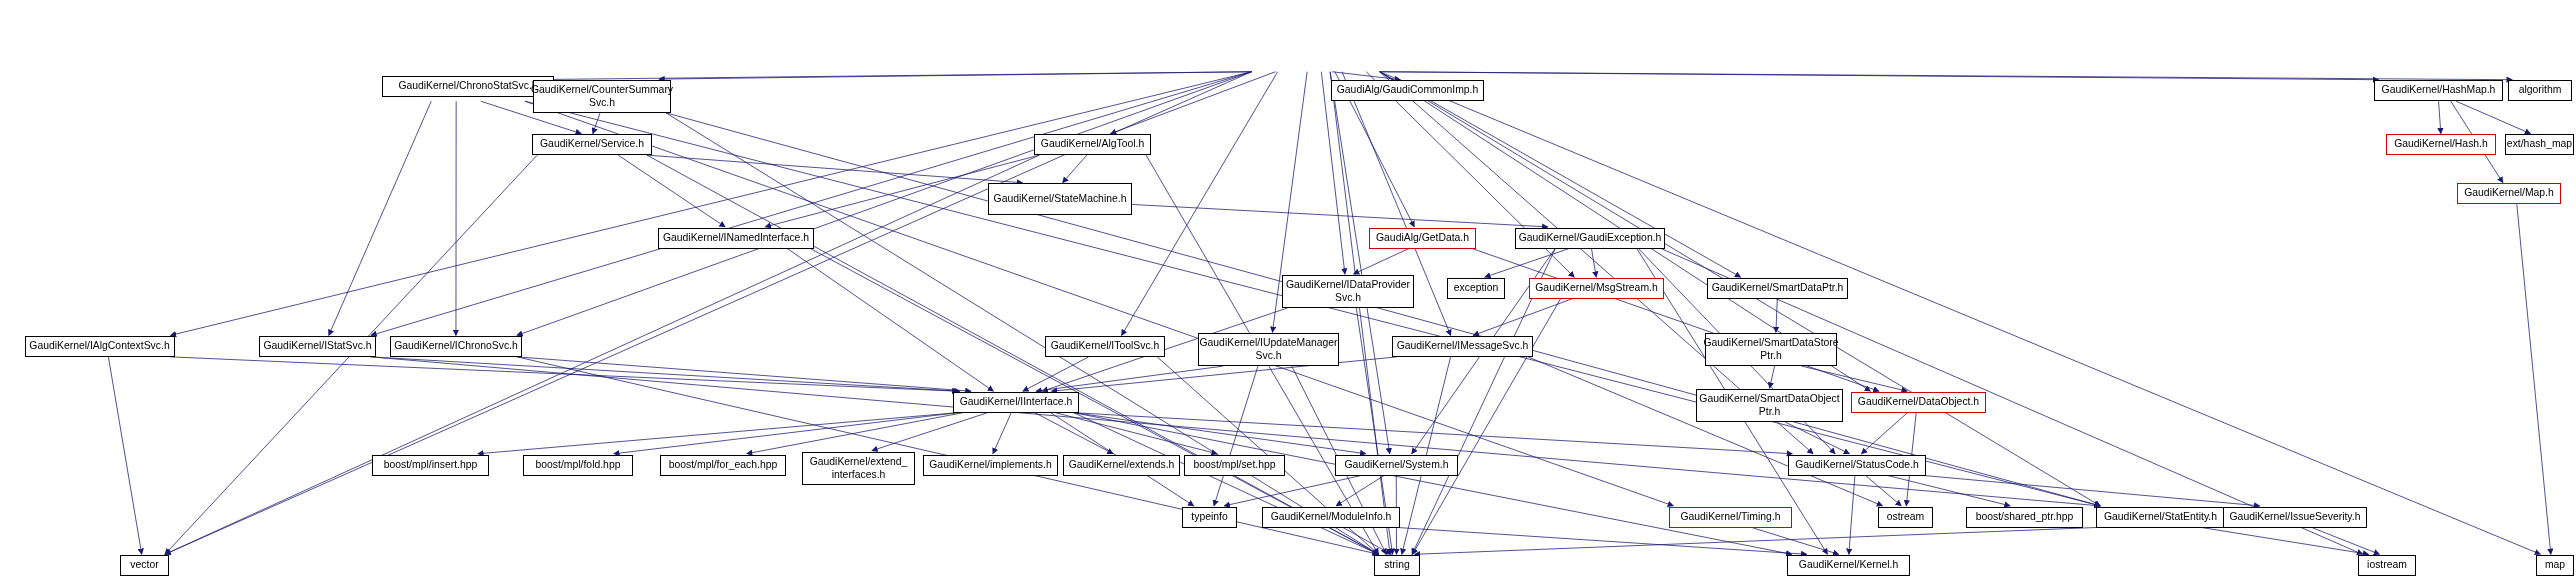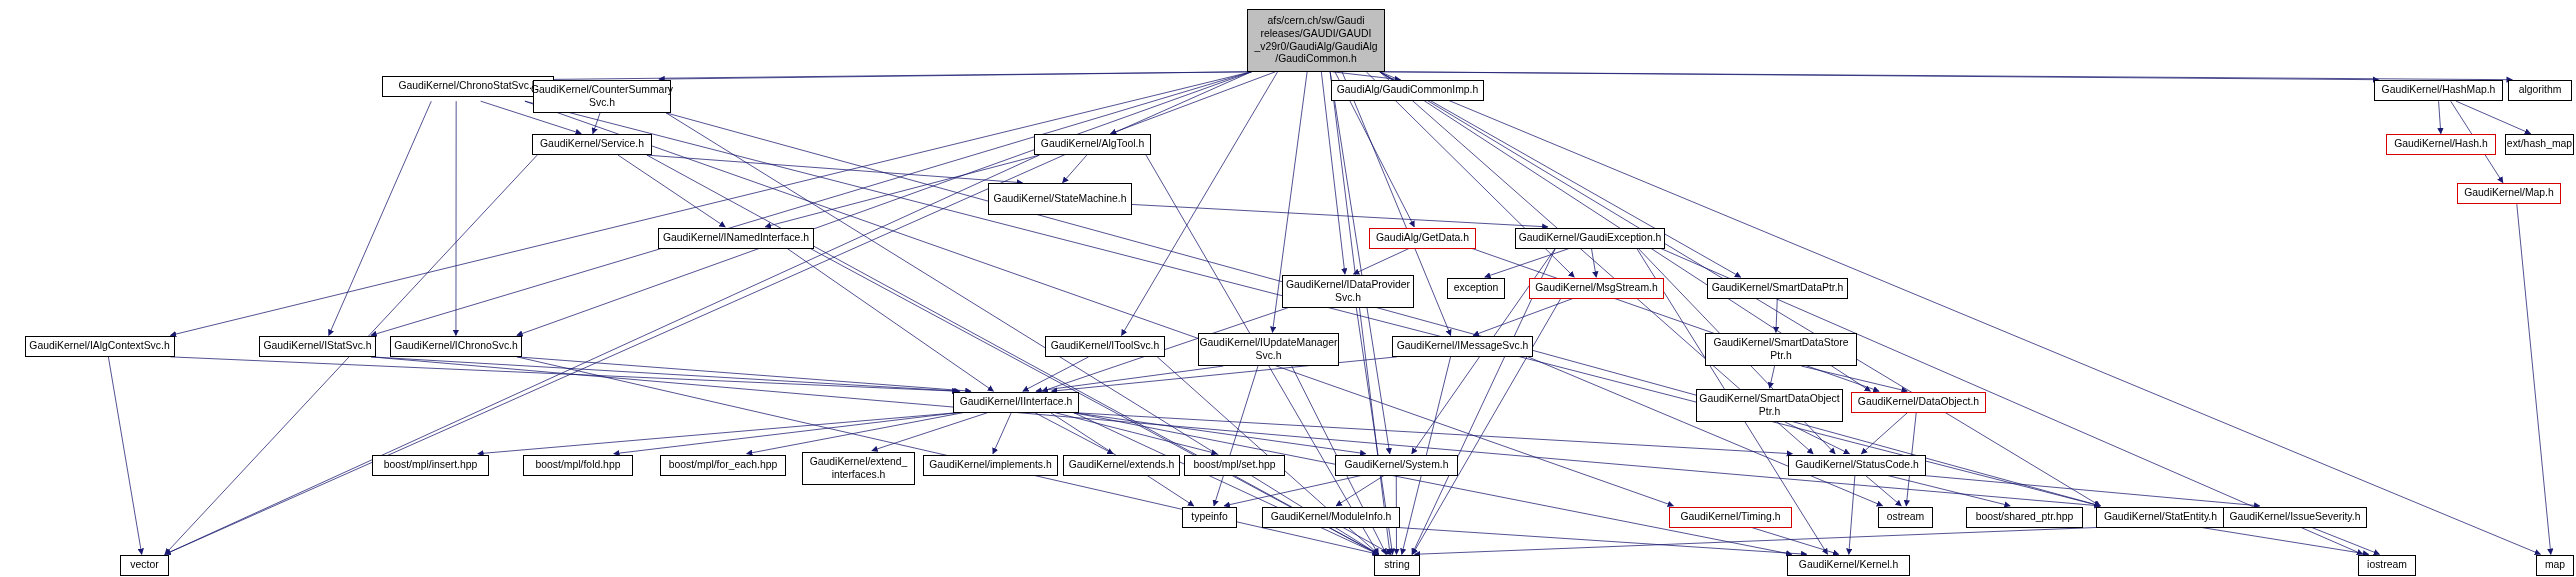--- a/index.html
+++ b/index.html
@@ -146,12 +146,6 @@
       </g>
   </svg>
 
-  <div class="node root" style="left:1247px;top:9.2px;width:138px;height:63px">
-      <span>afs/cern.ch/sw/Gaudi
-releases/GAUDI/GAUDI
-_v29r0/GaudiAlg/GaudiAlg
-/GaudiCommon.h</span>
-    </div>
 
   <div class="node" style="left:382px;top:76px;width:172px;height:21px">
       <span>GaudiKernel/ChronoStatSvc.h</span>

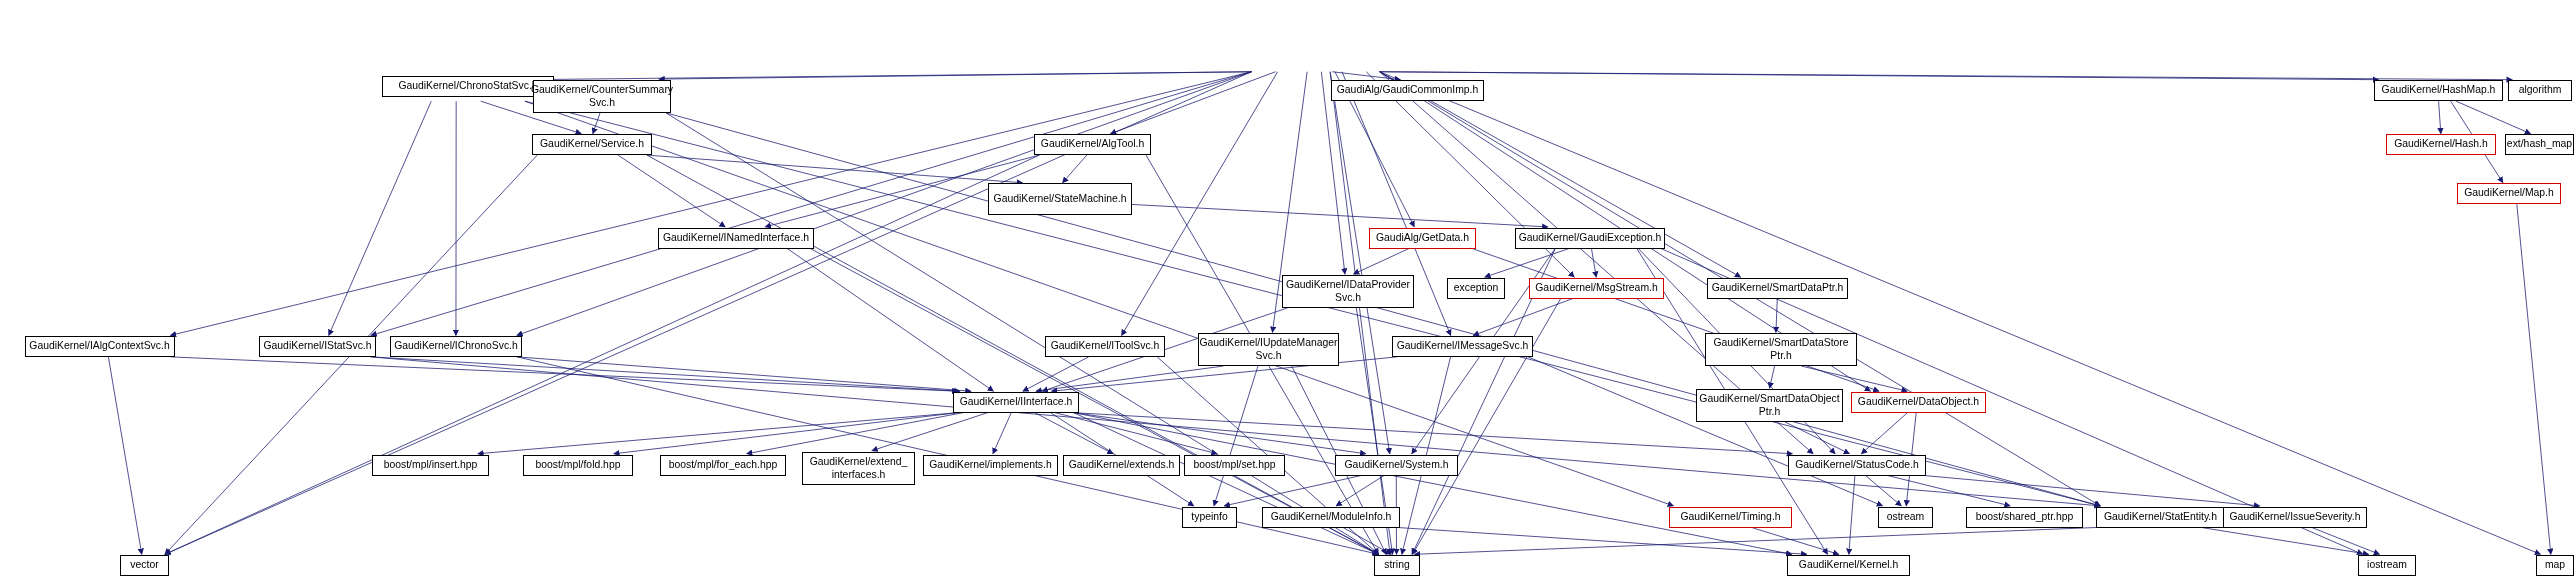--- a/index.html
+++ b/index.html
@@ -227,7 +227,7 @@
   <div class="node" style="left:1392px;top:336px;width:141px;height:21px">
       <span>GaudiKernel/IMessageSvc.h</span>
     </div>
-  <div class="node" style="left:1705px;top:333px;width:152px;height:33px">
+  <div class="node" style="left:1705px;top:333px;width:132px;height:33px">
       <span>GaudiKernel/SmartDataStore
 Ptr.h</span>
     </div>

